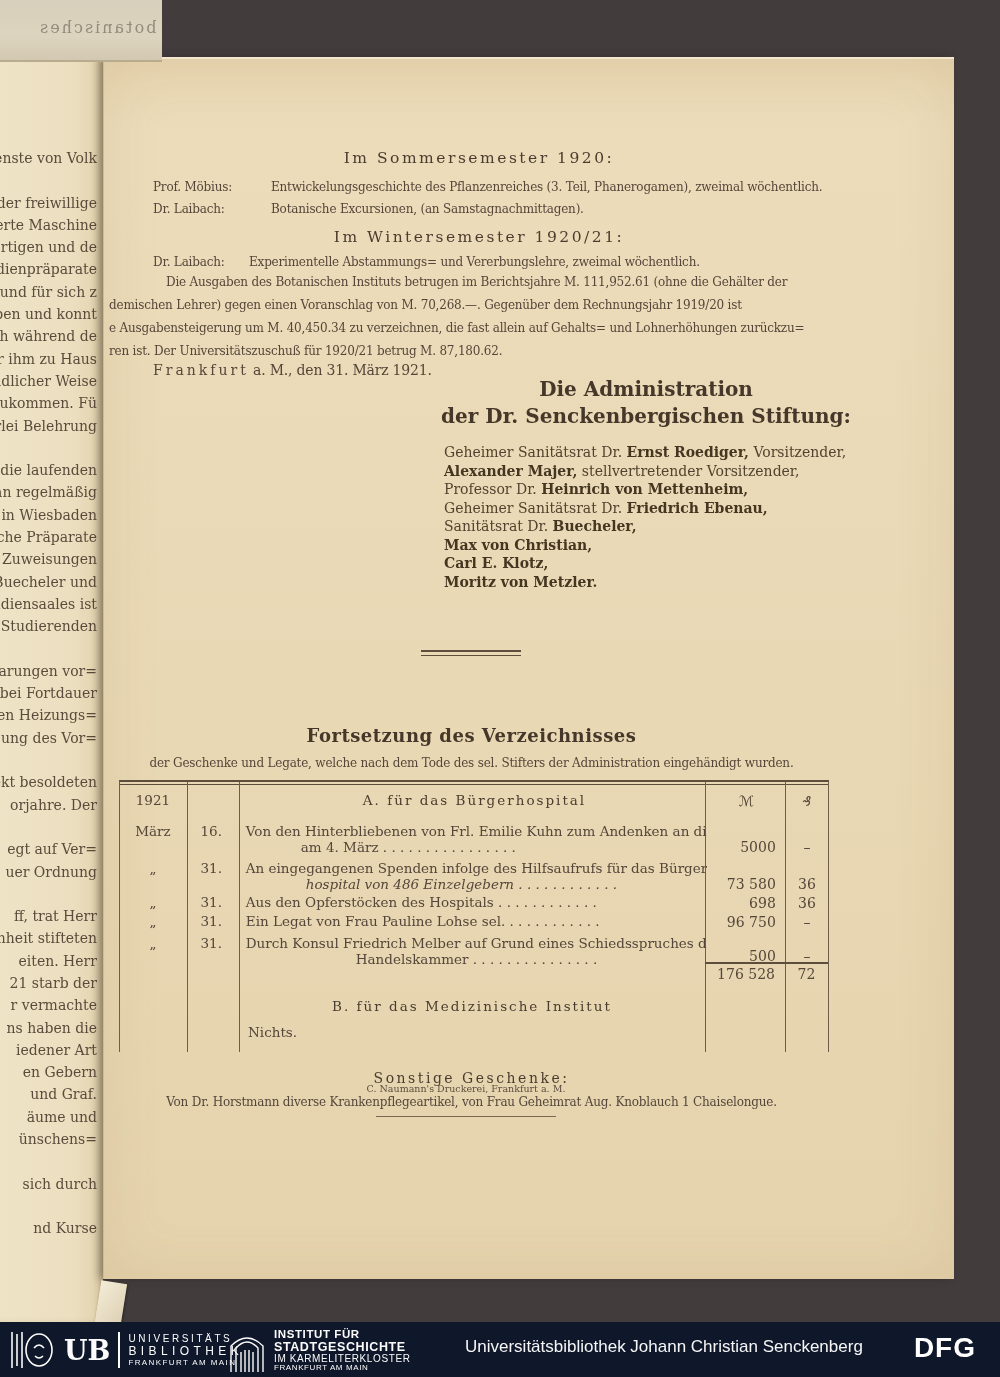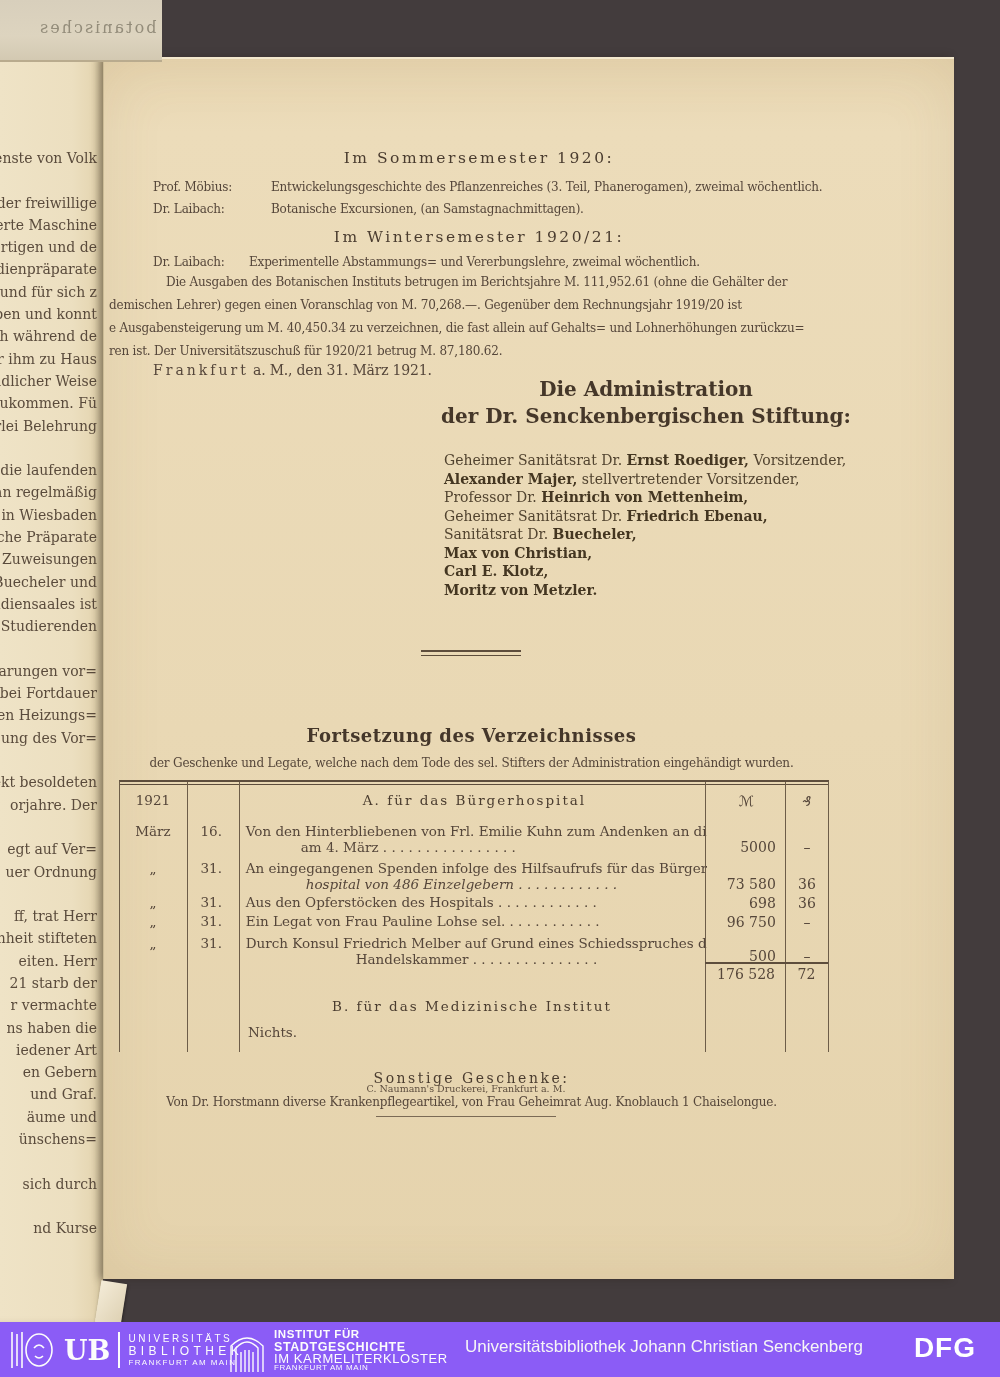--- a/index.html
+++ b/index.html
@@ -161,7 +161,7 @@
 
     <div class="abs admin-title center" style="left:292px;width:500px;top:318px;">Die Administration</div>
     <div class="abs admin-title center" style="left:292px;width:500px;top:345px;">der Dr. Senckenbergischen Stiftung:</div>
-    <div class="abs" style="left:340px;top:384px;margin-top:8px;">
+    <div class="abs" style="left:340px;top:384px;">
       <div class="member"><span>Geheimer Sanitätsrat Dr. </span><b>Ernst Roediger,</b><span> Vorsitzender,</span></div>
       <div class="member"><span></span><b>Alexander Majer,</b><span> stellvertretender Vorsitzender,</span></div>
       <div class="member"><span>Professor Dr. </span><b>Heinrich von Mettenheim,</b><span></span></div>

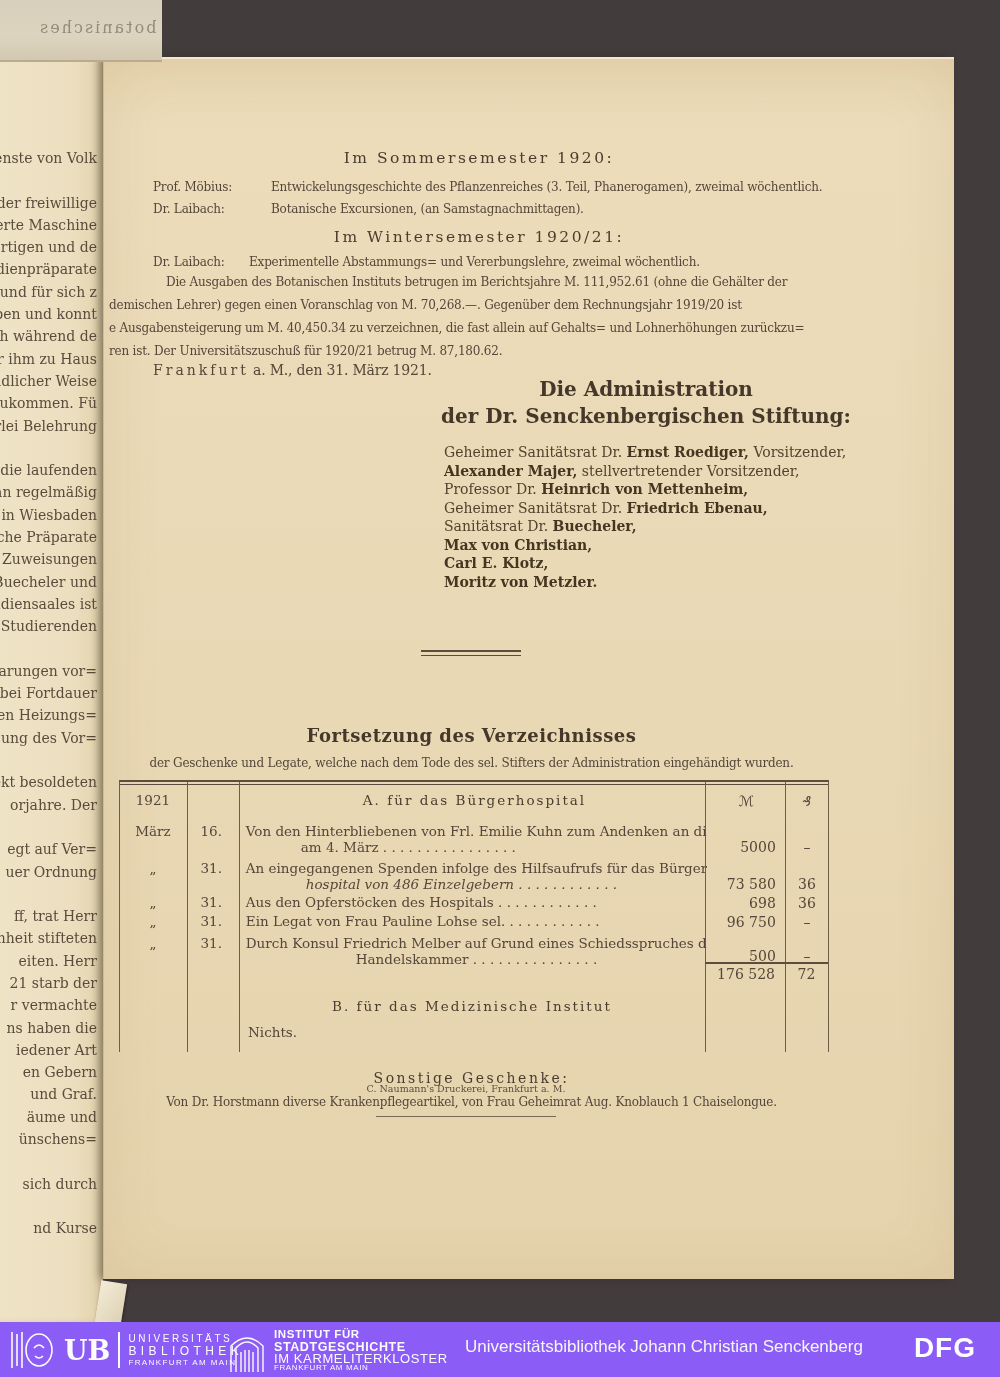--- a/index.html
+++ b/index.html
@@ -52,7 +52,7 @@
   .table-sec-head{letter-spacing:2px;color:#4a3c2f;}
   
   #footer{position:absolute;left:0;top:1322px;width:1000px;height:55px;z-index:10;
-    background:#8b5cf6;color:#fcfcfc;font-family:"Liberation Sans", sans-serif;}
+    background:#0f172a;color:#fcfcfc;font-family:"Liberation Sans", sans-serif;}
   .flogo{position:absolute;display:flex;align-items:center;gap:8px;}
   .ub-abbr{font-family:"DejaVu Serif",serif;font-weight:bold;font-size:27px;line-height:1;}
   .ub-sep{width:2px;height:36px;background:#fcfcfc;}

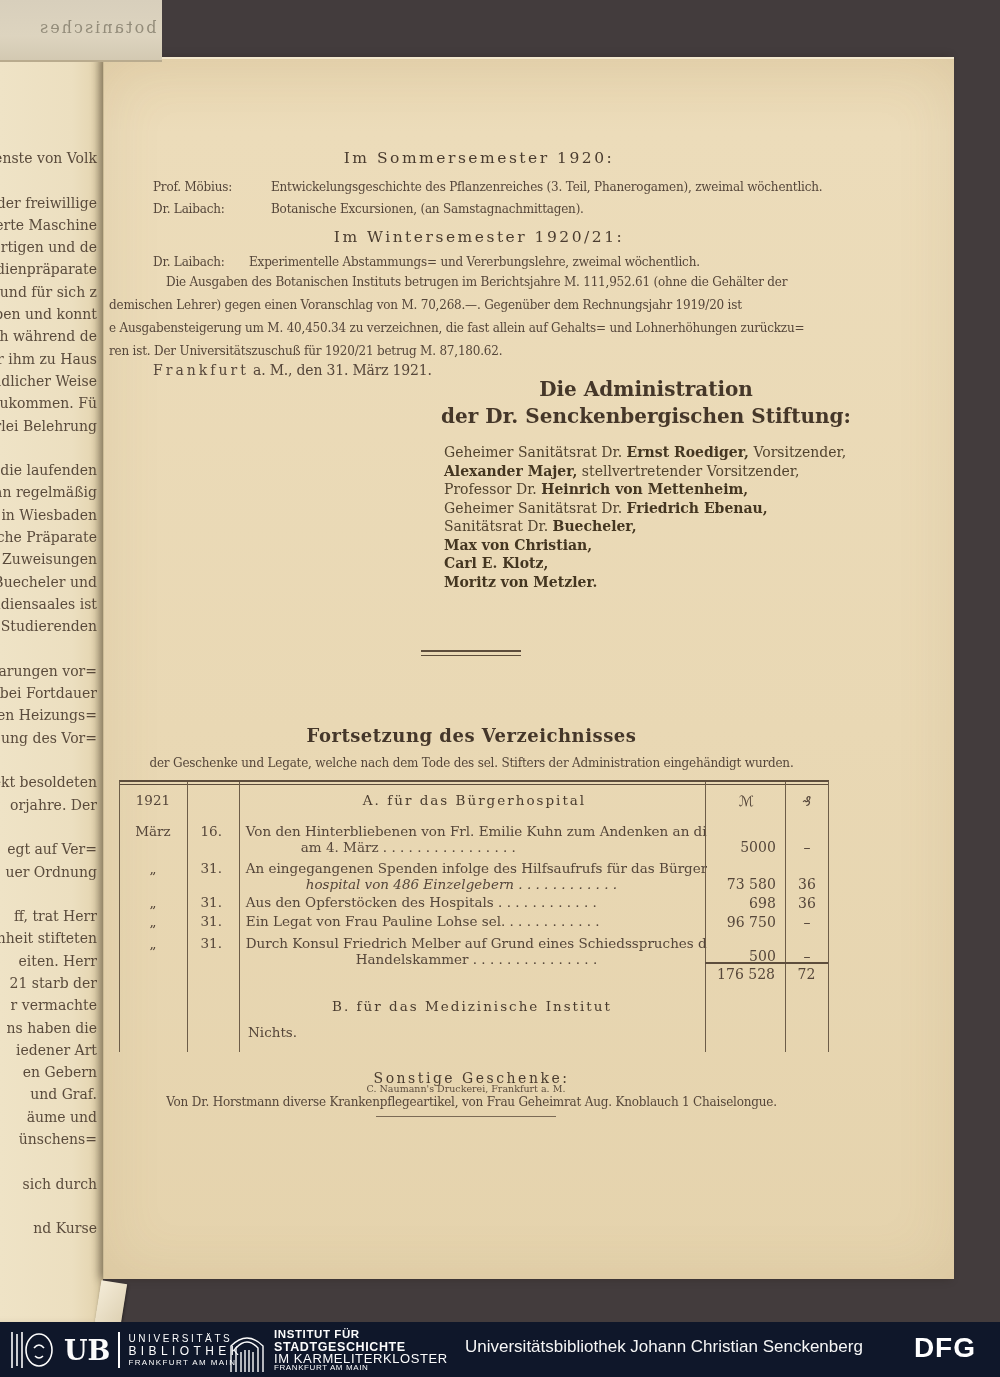--- a/index.html
+++ b/index.html
@@ -61,7 +61,7 @@
   .ub-l3{font-size:8px;letter-spacing:1.4px;line-height:10px;}
   .isg-l1{font-size:11.5px;font-weight:bold;letter-spacing:.6px;line-height:13px;}
   .isg-l2{font-size:12.5px;font-weight:bold;letter-spacing:.6px;line-height:13px;}
-  .isg-l3{font-size:13px;letter-spacing:.6px;line-height:9px;}
+  .isg-l3{font-size:10px;letter-spacing:.6px;line-height:9px;}
   .isg-l4{font-size:8px;letter-spacing:.6px;line-height:9px;}
   #library-name{position:absolute;left:465px;top:1337px;font-size:17px;color:#f6f6f6;
     font-family:"Liberation Sans", sans-serif;z-index:11;}

